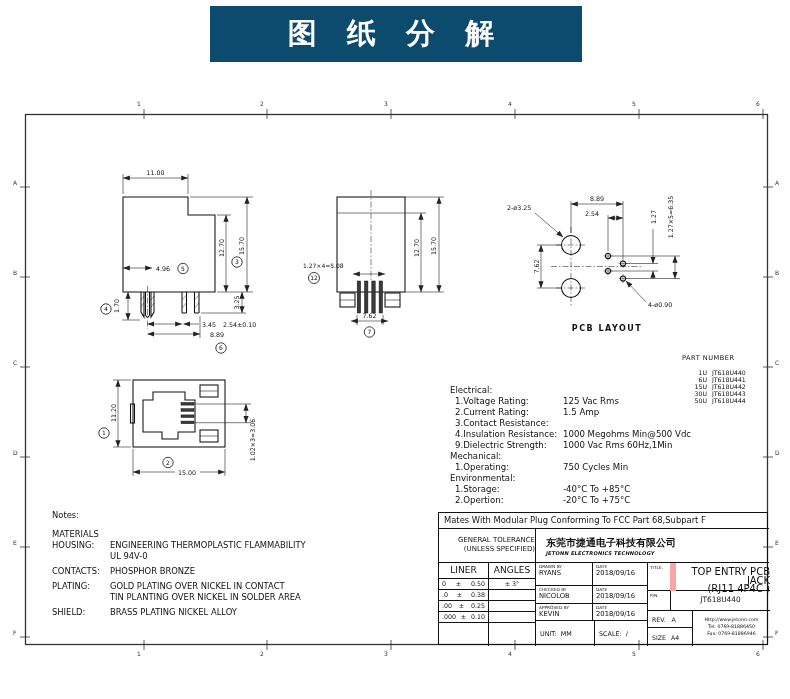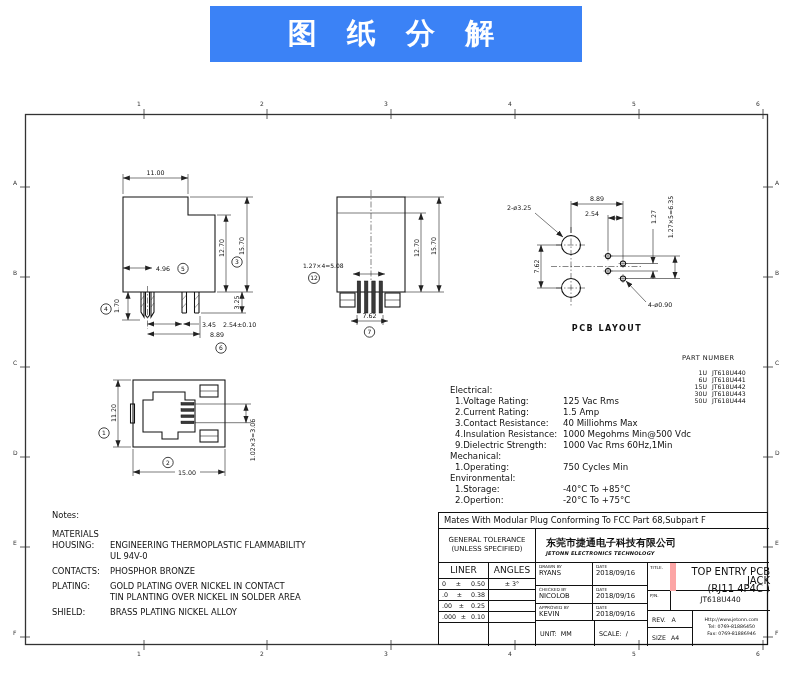--- a/index.html
+++ b/index.html
@@ -7,7 +7,7 @@
   body{position:relative;background:#fff;font-family:"DejaVu Sans","Liberation Sans",sans-serif;color:#111;overflow:hidden}
   .abs{position:absolute}
   
-  #banner{left:210px;top:6px;width:372px;height:56px;background:#3b82f6;display:flex;align-items:center;justify-content:center}
+  #banner{left:210px;top:6px;width:372px;height:56px;background:#0c4a6e;display:flex;align-items:center;justify-content:center}
   #banner span{color:#fff;font-size:29px;font-weight:bold;letter-spacing:10px}
   
   .glabel{font-size:6px;color:#333;line-height:6px}

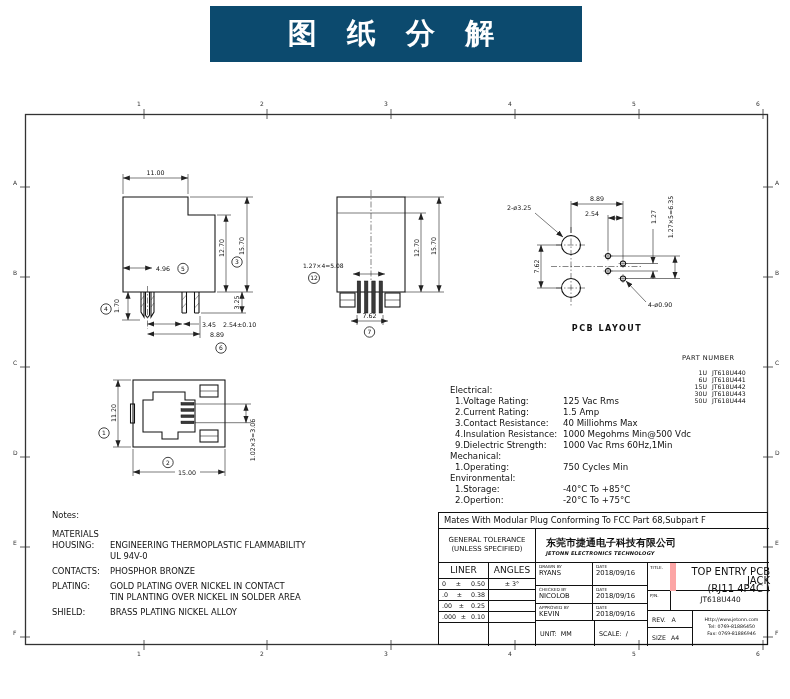--- a/index.html
+++ b/index.html
@@ -365,7 +365,6 @@
     </div>
   <div class="row">
       <span class="sl">3.Contact Resistance:</span>
-      <span class="sv">40 Milliohms Max</span>
     </div>
   <div class="row">
       <span class="sl">4.Insulation Resistance:</span>

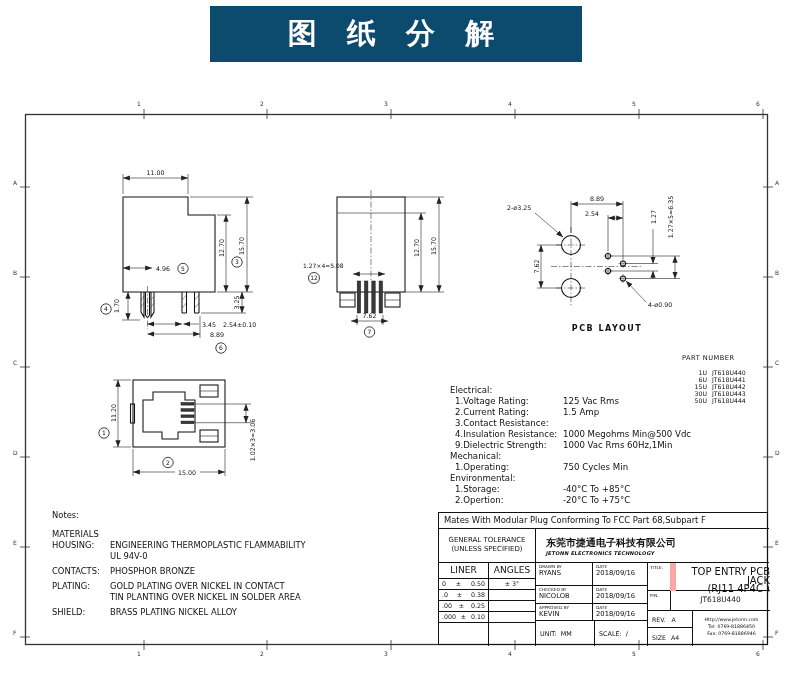--- a/index.html
+++ b/index.html
@@ -49,7 +49,7 @@
   .bl{border-left:1px solid #111}
   .br{border-right:1px solid #111}
   #tb-mates{left:0;top:0;width:330px;height:16px;font-size:8.4px;line-height:15px;padding-left:5px}
-  #tol-hdr{left:0;top:16px;width:96px;height:34px;text-align:center;font-size:7px;line-height:9px;padding-top:7px}
+  #tol-hdr{left:0;top:16px;width:96px;height:34px;text-align:right;font-size:7px;line-height:9px;padding-top:7px}
   .tol-colhdr{top:50px;height:16px;font-size:9px;text-align:center;line-height:15px}
   .tol-r{height:11px;font-size:6.3px}
   .tol-liner{left:0;width:50px;display:flex;justify-content:space-between;padding:0 3px;line-height:10px}

